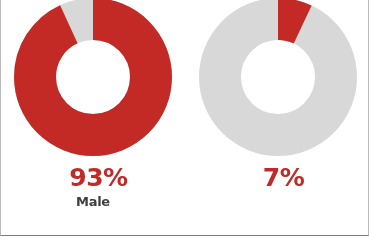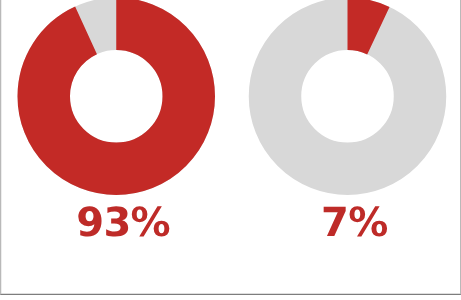--- a/index.html
+++ b/index.html
@@ -55,7 +55,7 @@
   }
   .pct {
     font-family: "DejaVu Sans", sans-serif;
-    font-size: 32px;
+    font-size: 25px;
     font-weight: bold;
     line-height: 28px;
     letter-spacing: -0.5px;

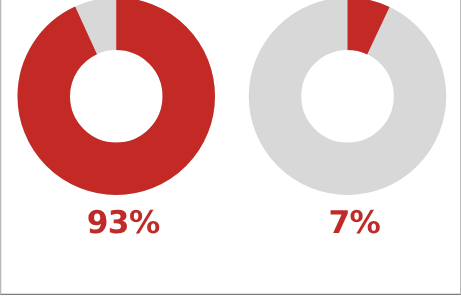--- a/index.html
+++ b/index.html
@@ -86,6 +86,7 @@
     </div>
     <div class="labels">
       <div class="pct">93%</div>
+      <div class="cat">Male</div>
     </div>
   </div>
 

